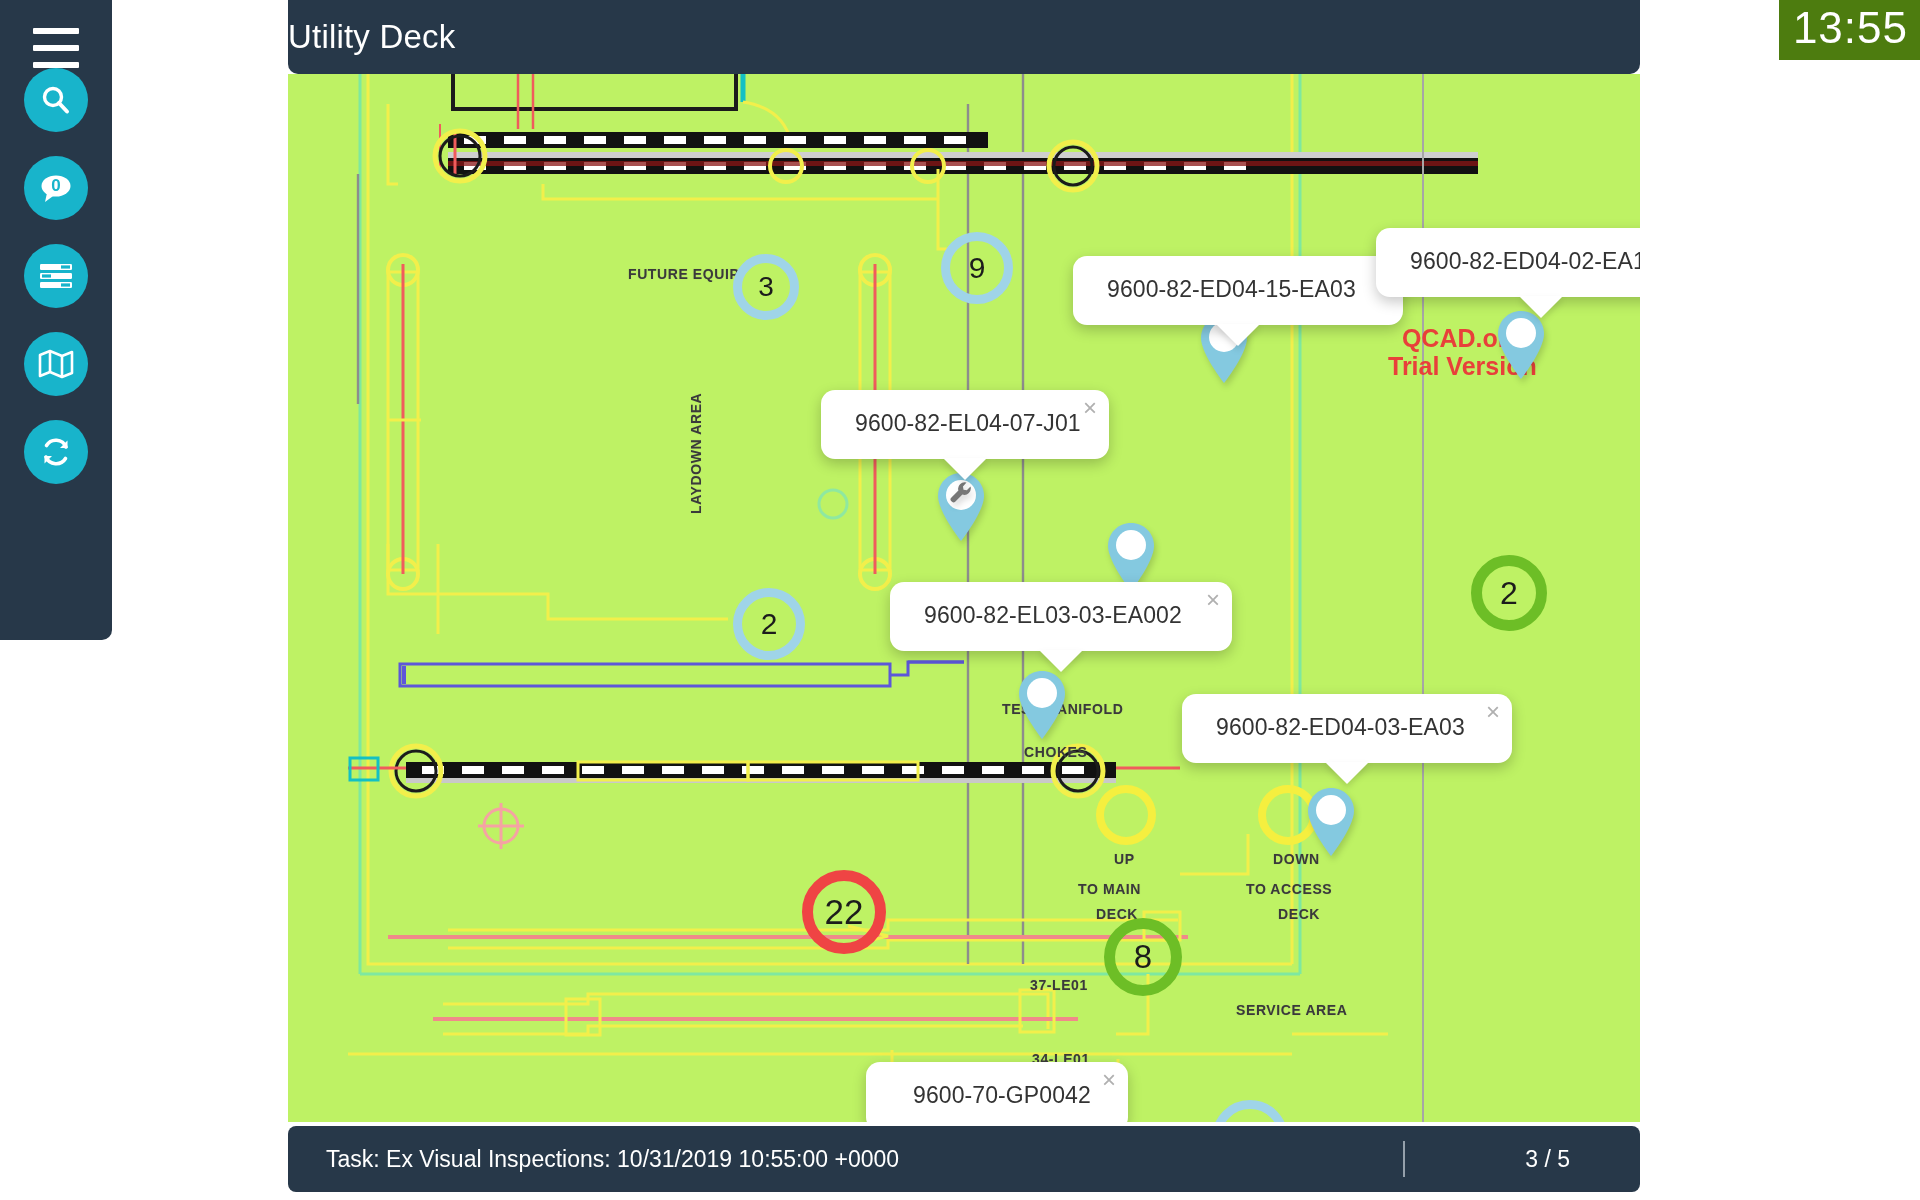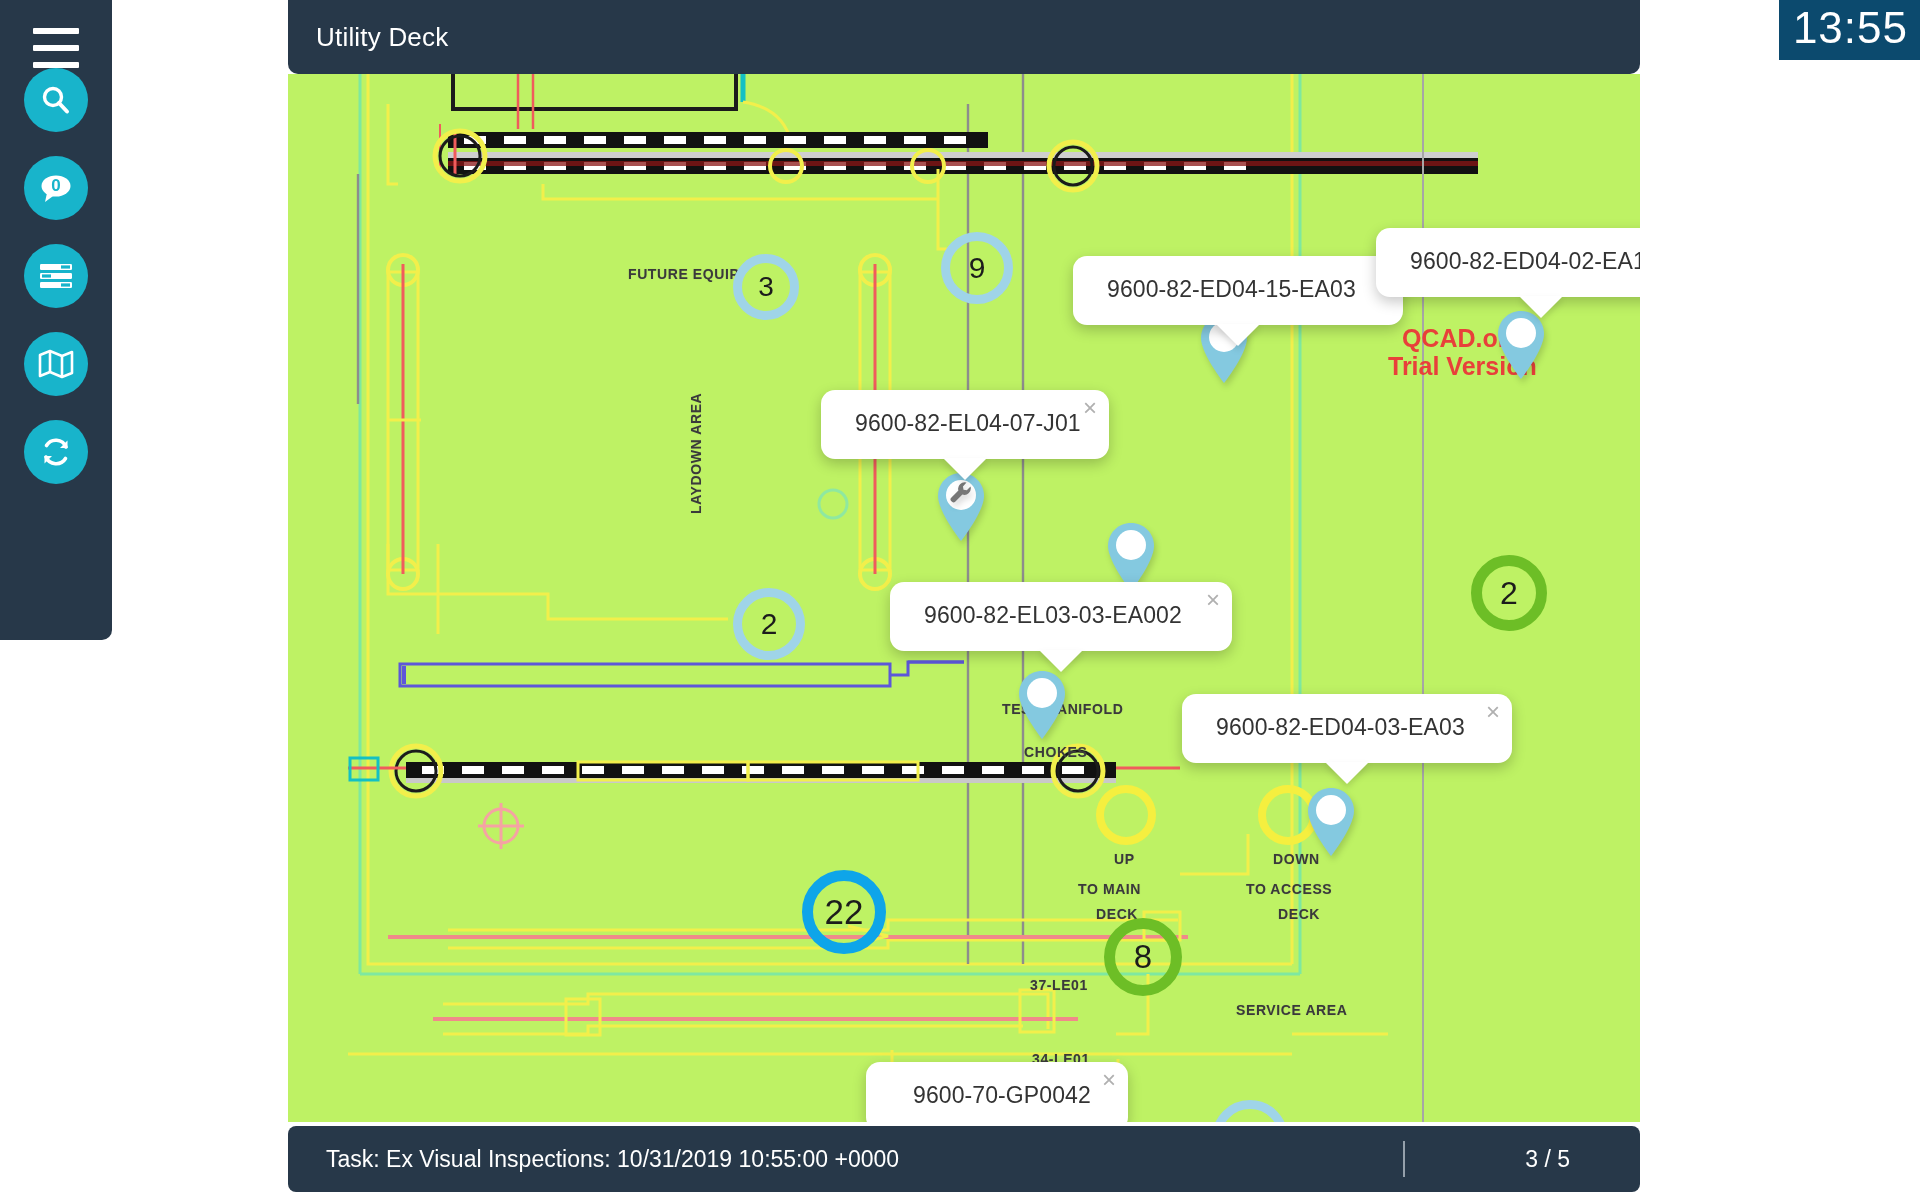--- a/index.html
+++ b/index.html
@@ -50,7 +50,7 @@
     display: flex; align-items: center;
   }
   #header-title {
-    color: #ffffff; font-size: 26px; padding-left: 28px; letter-spacing: 0.2px;
+    color: #ffffff; font-size: 33px; letter-spacing: 0.2px;
   }
 
   

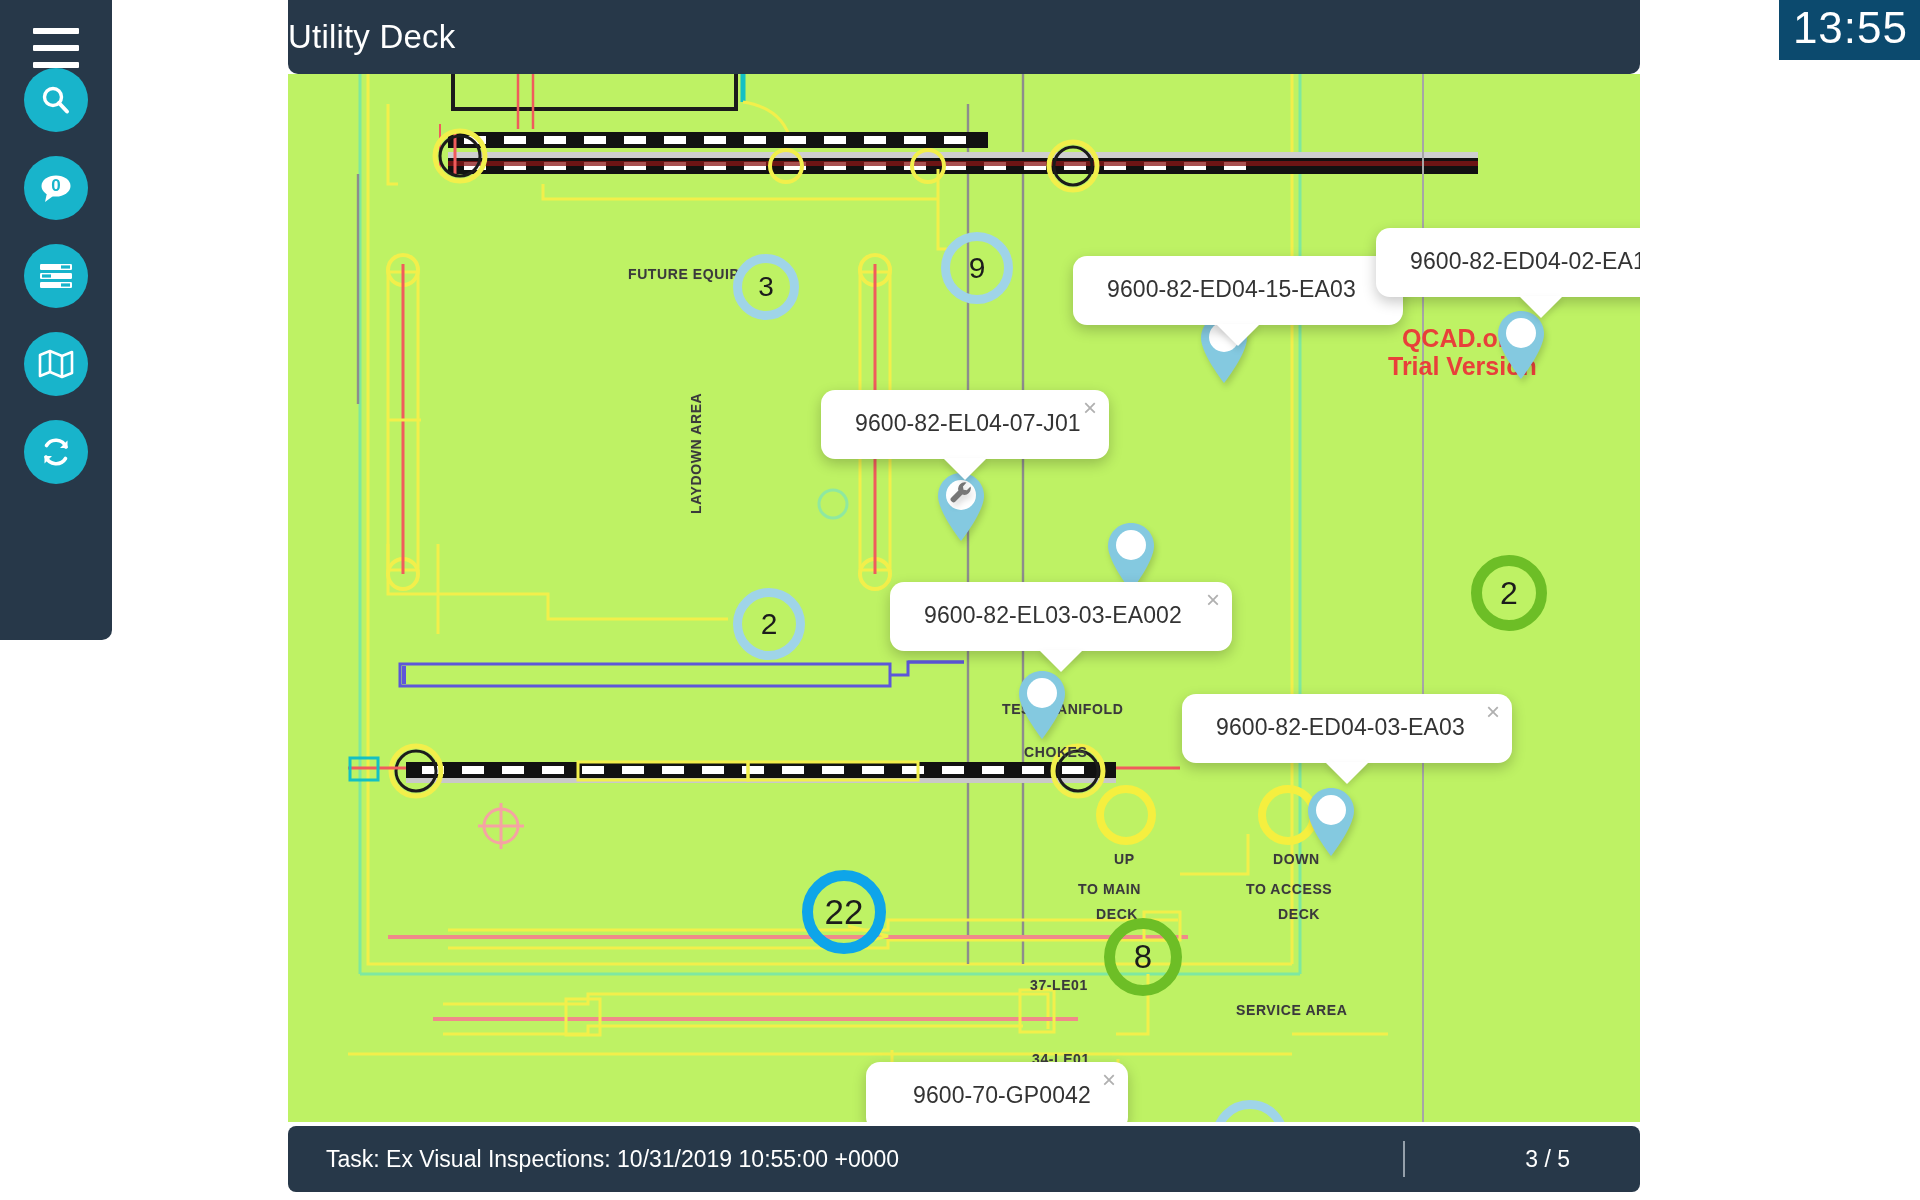--- a/index.html
+++ b/index.html
@@ -56,7 +56,7 @@
   
   #clock {
     position: absolute; right: 0; top: 0;
-    background: #0c4a6e; color: #ffffff;
+    background: #4d7c0f; color: #ffffff;
     font-size: 44px; line-height: 1;
     padding: 6px 12px 10px 14px;
     letter-spacing: 1px;

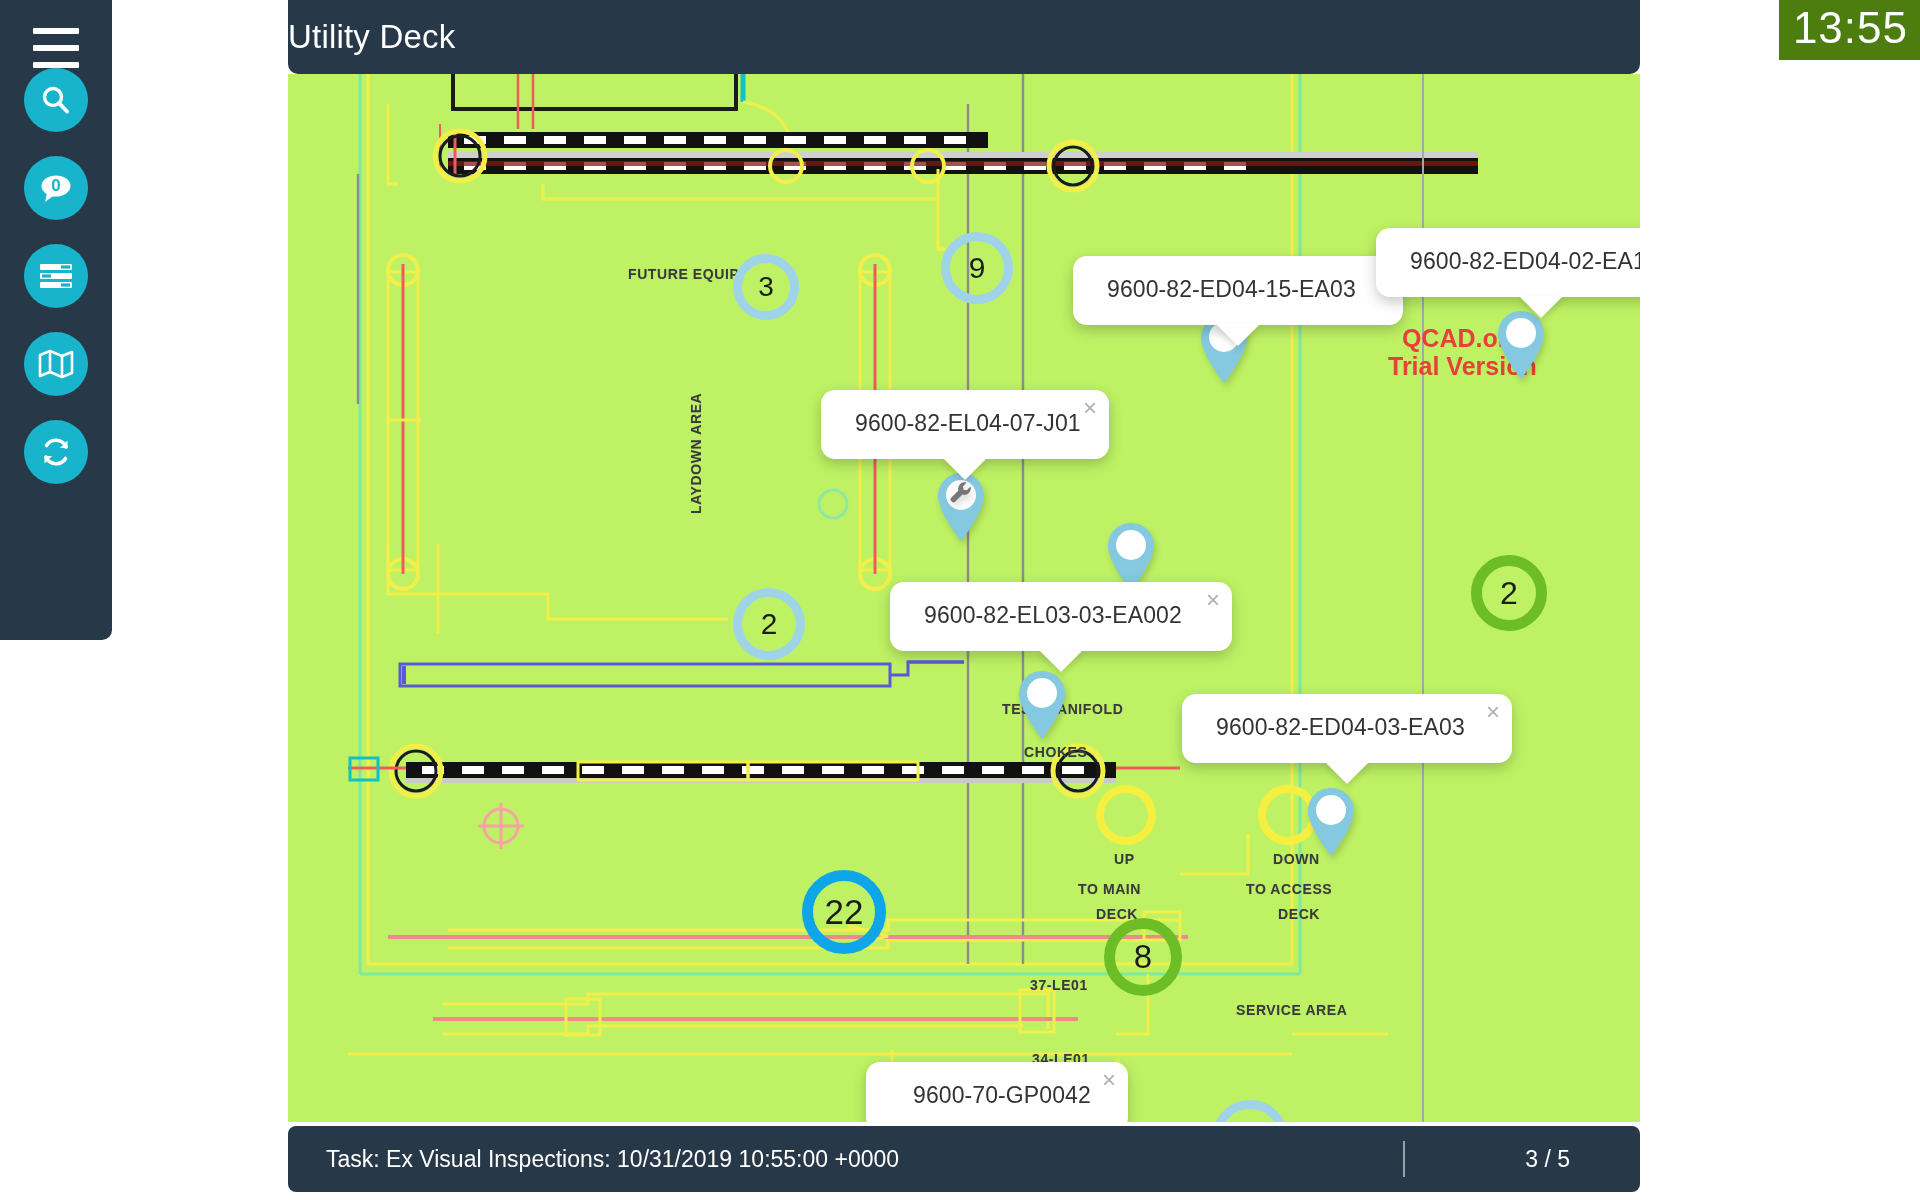--- a/index.html
+++ b/index.html
@@ -94,7 +94,7 @@
     color: #1c1c1c; cursor: pointer;
   }
   .cluster.lightblue { border: 9px solid #9FD4E8; }
-  .cluster.blue      { border: 11px solid #0ea5e9; }
+  .cluster.blue      { border: 11px solid #ef4444; }
   .cluster.green     { border: 11px solid #6DBE26; }
 
   

